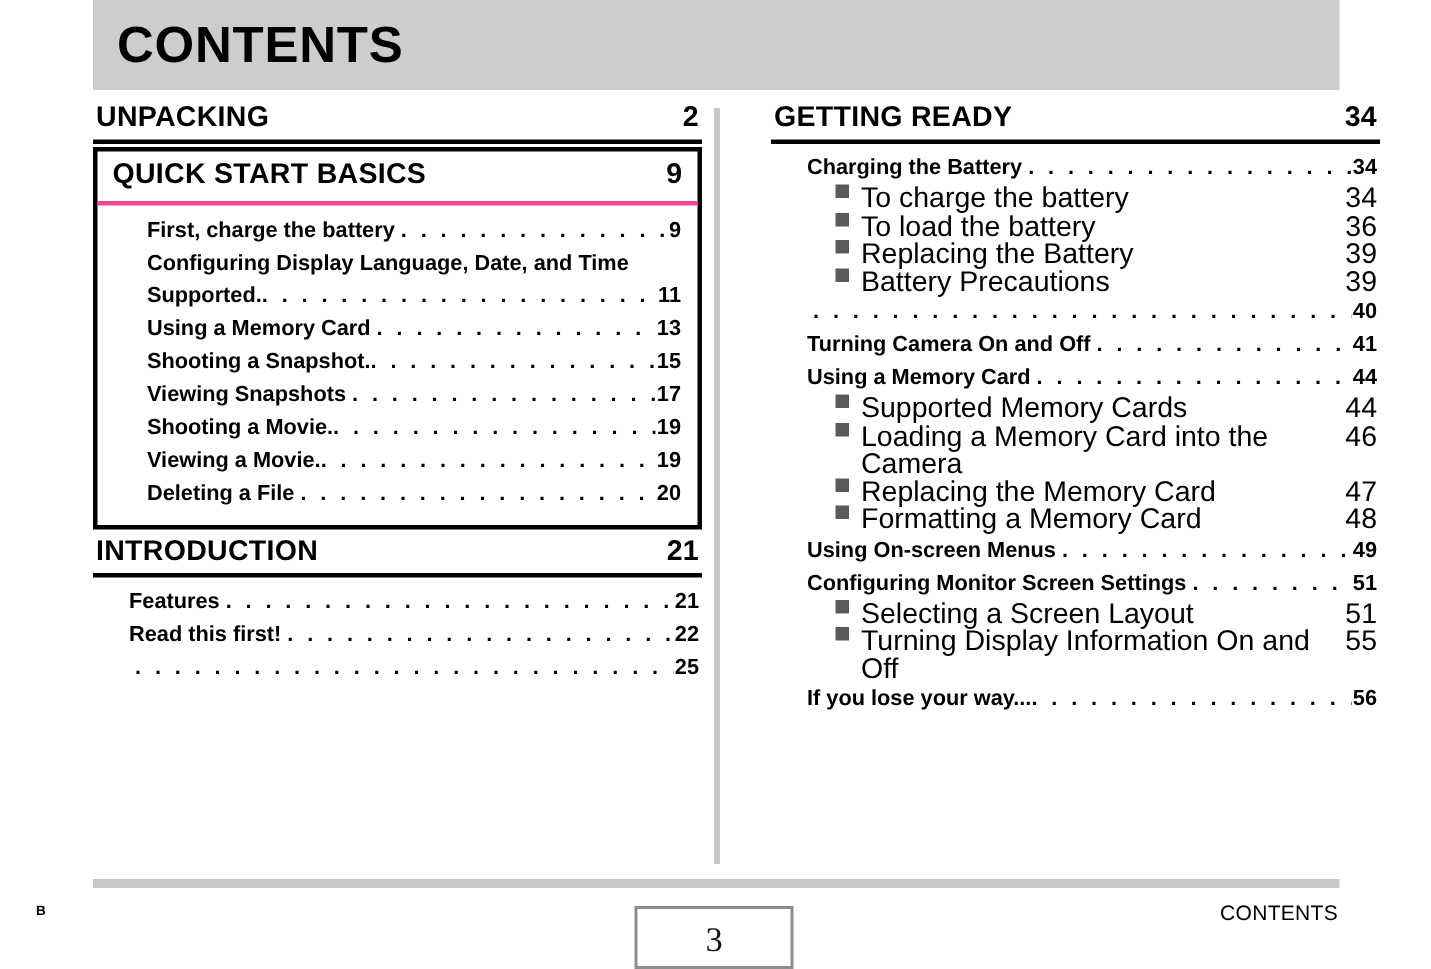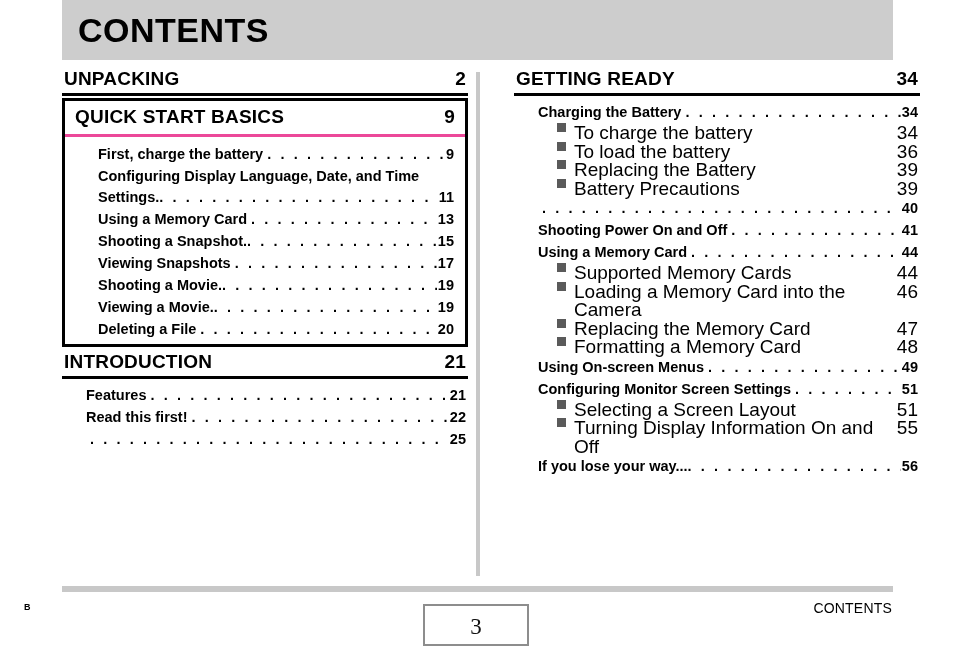--- a/index.html
+++ b/index.html
@@ -90,7 +90,7 @@
     padding: 5px 10px 6px 10px;
   }
   .boxed .entries {
-    padding: 7px 11px 3px 11px;
+    padding: 7px 11px 9px 11px;
   }
 
   .entries {

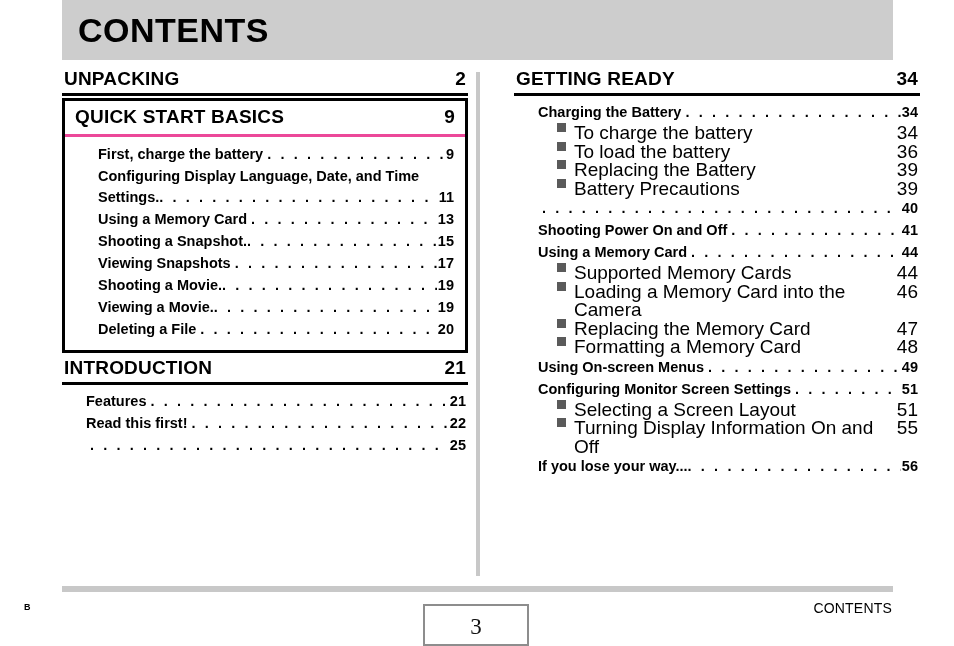--- a/index.html
+++ b/index.html
@@ -241,7 +241,7 @@
               <span class="entry-text">Configuring Display Language, Date, and Time</span>
             </div>
             <div class="entry-line">
-              <span class="entry-text">Settings.</span>
+              <span class="entry-text">Supported.</span>
               <span class="leader tight">. . . . . . . . . . . . . . . . . . . . . . . . . . . . . . . . . . . . . . . . . . . . . . . . . . . . . . . . .</span>
               <span class="entry-page">11</span>
             </div>

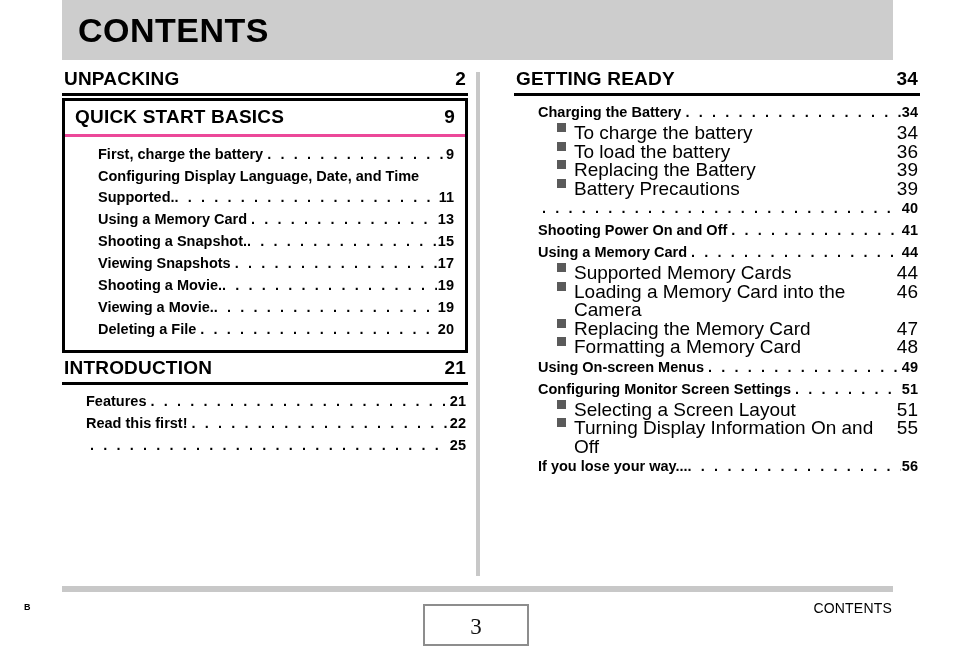--- a/index.html
+++ b/index.html
@@ -361,7 +361,7 @@
           </div>
           <div class="entry">
             <div class="entry-line">
-              <span class="entry-text">Shooting Power On and Off</span>
+              <span class="entry-text">Turning Camera On and Off</span>
               <span class="leader">. . . . . . . . . . . . . . . . . . . . . . . . . . . . . . . . . . . . . . . . . . . . . . . . . . . . . . . . .</span>
               <span class="entry-page">41</span>
             </div>

